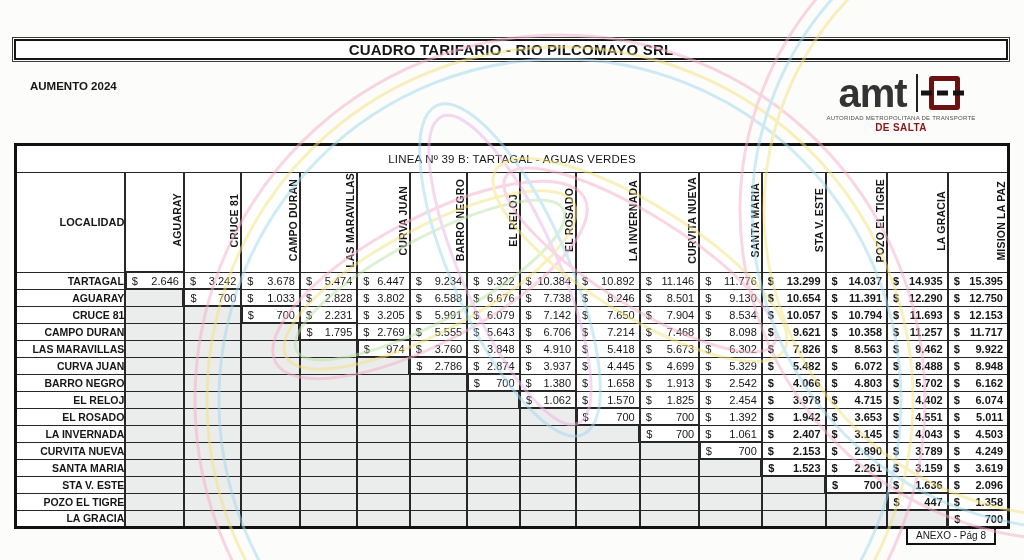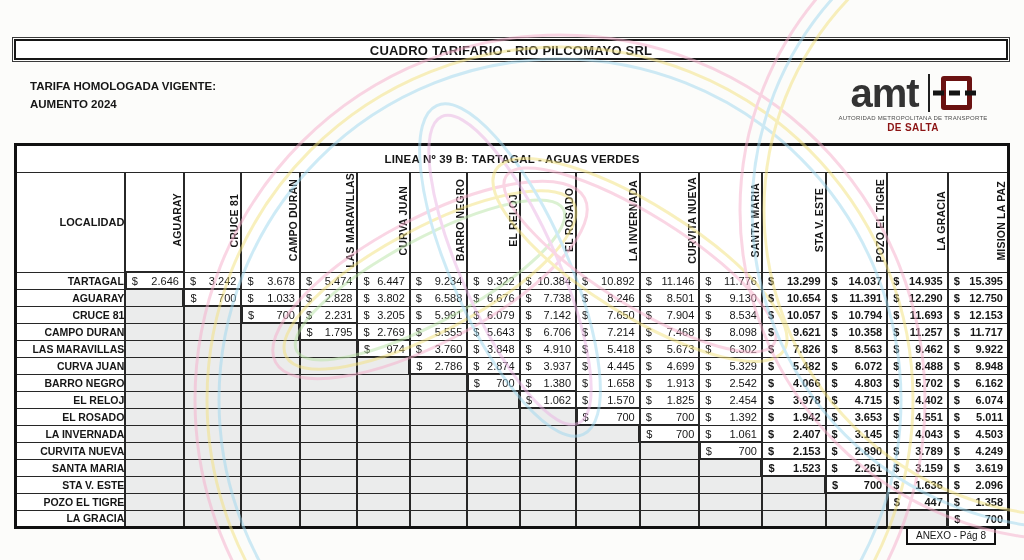--- a/index.html
+++ b/index.html
@@ -13,8 +13,8 @@
   .header-bar {
     position:absolute; left:14px; top:39px; width:994px; height:21px;
     border:2px solid #161616; outline:1px solid #3a3a3a; outline-offset:1px;
-    background:#fff; display:flex; align-items:flex-end; justify-content:center;
-    font-size:13px; font-weight:700; letter-spacing:.2px;
+    background:#fff; display:flex; align-items:center; justify-content:center;
+    font-size:15px; font-weight:700; letter-spacing:.2px;
   }
   
   .info { position:absolute; left:30px; top:77px; font-size:11.5px; font-weight:700; line-height:18px; }

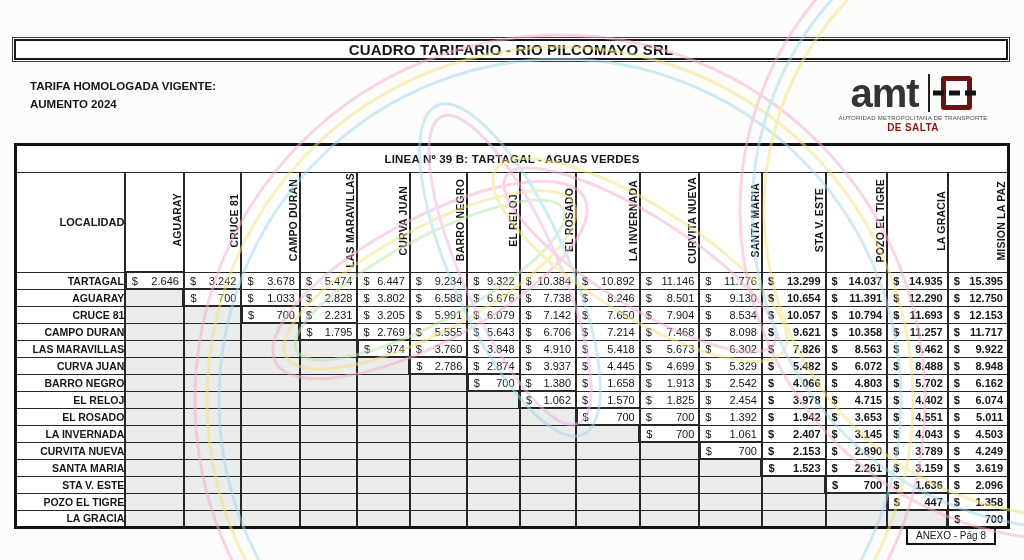--- a/index.html
+++ b/index.html
@@ -72,7 +72,6 @@
   </div>
 
   <div class="info">
-    <div>TARIFA HOMOLOGADA VIGENTE:</div>
     <div>AUMENTO 2024</div>
   </div>
 

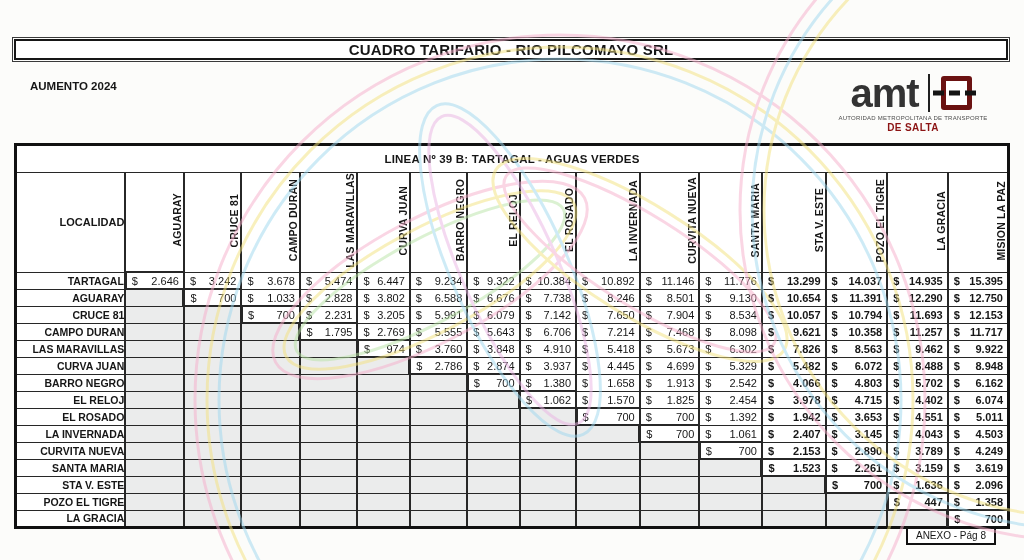--- a/index.html
+++ b/index.html
@@ -19,7 +19,7 @@
   
   .info { position:absolute; left:30px; top:77px; font-size:11.5px; font-weight:700; line-height:18px; }
   
-  .logo { position:absolute; right:16px; top:74px; width:190px; text-align:center; }
+  .logo { position:absolute; right:28px; top:74px; width:190px; text-align:center; }
   .logo-row { display:flex; align-items:center; justify-content:center; }
   .amt-text { font-size:40px; line-height:32px; font-weight:700; color:#333; letter-spacing:-1px; }
   .logo-bar { width:2px; height:38px; background:#202020; margin:0 6px 0 9px; }

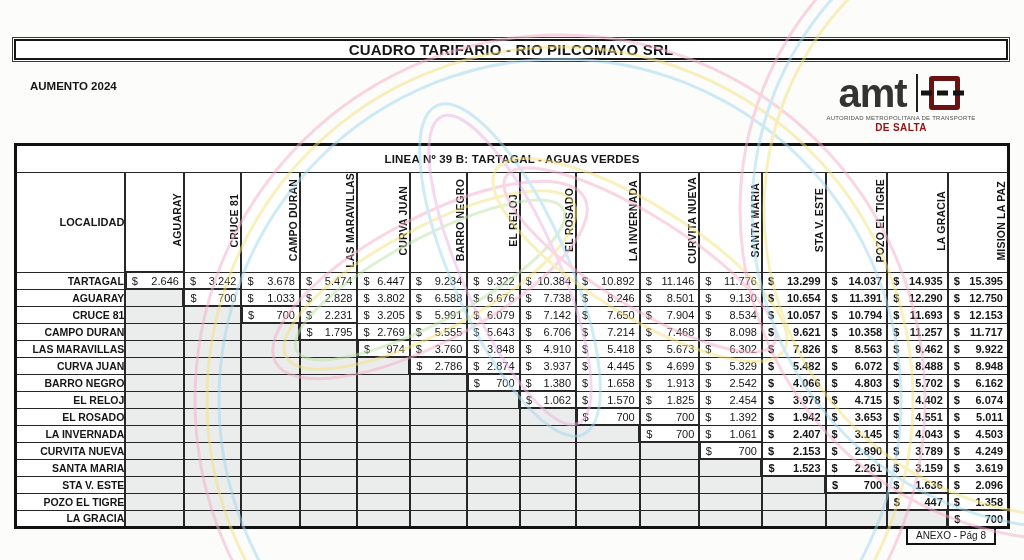--- a/index.html
+++ b/index.html
@@ -39,7 +39,7 @@
     border:1px solid #272727; border-left-width:2px; border-right-width:2px;
     padding:0; overflow:hidden; background:#fff;
   }
-  .title-row th { height:28px; font-size:11.5px; font-weight:700; letter-spacing:.2px; border-bottom-width:1.5px; }
+  .title-row th { height:28px; font-size:11.5px; font-weight:400; letter-spacing:.2px; border-bottom-width:1.5px; }
   tr.hdr th { height:95px; text-align:right; vertical-align:middle; }
   .vtxt {
     display:inline-block; writing-mode:vertical-rl; transform:rotate(180deg);

